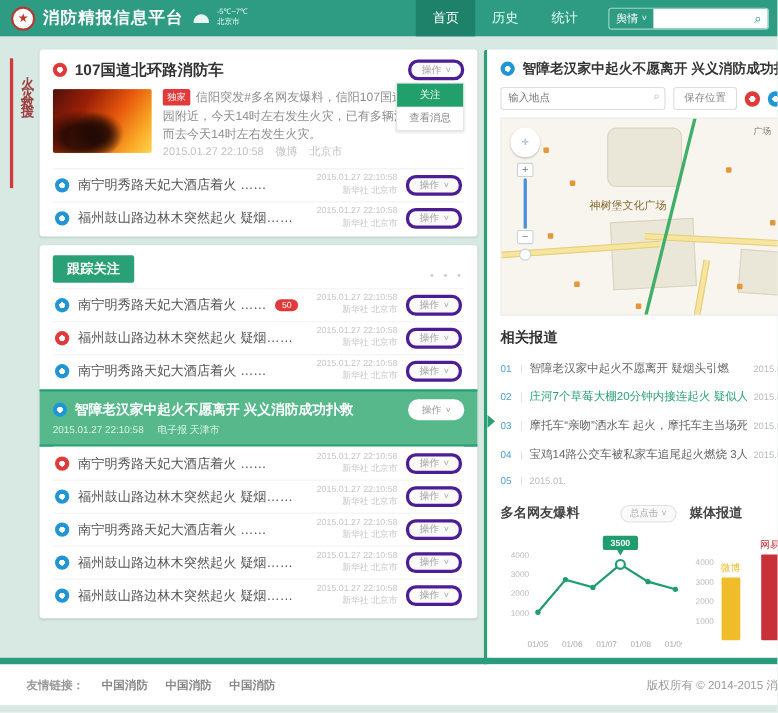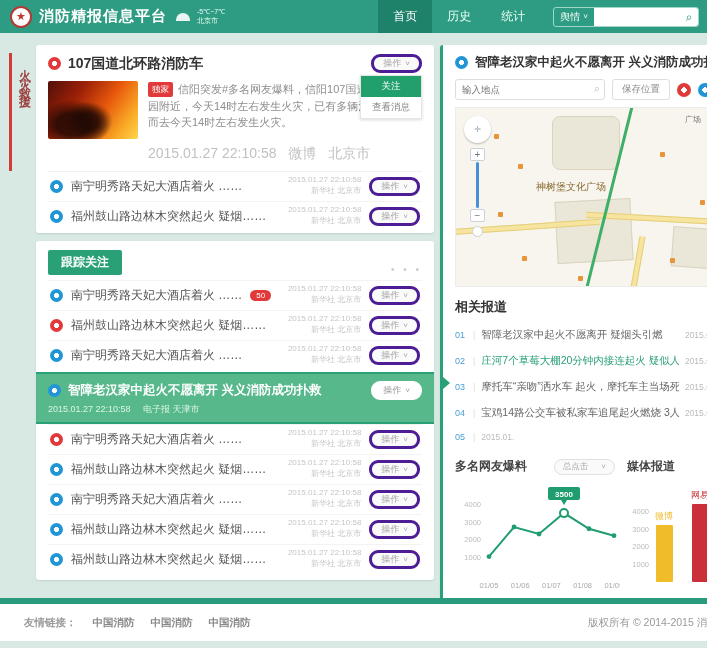--- a/index.html
+++ b/index.html
@@ -50,7 +50,7 @@
   .feat-right { flex:1; min-width:0; }
   .feat-text { font-size:11px; color:#8e8e8e; line-height:1.5; }
   .tag-red { display:inline-block; background:#e23a3a; color:#fff; font-size:8.5px; padding:1px 4px; border-radius:2px; margin-right:5px; transform:translateY(-1px); }
-  .feat-meta { margin-top:14px; font-size:14px; color:#c2c2c2; }
+  .feat-meta { margin-top:0; font-size:10px; color:#c2c2c2; }
   .feat-meta span { margin-right:8px; }
 
   

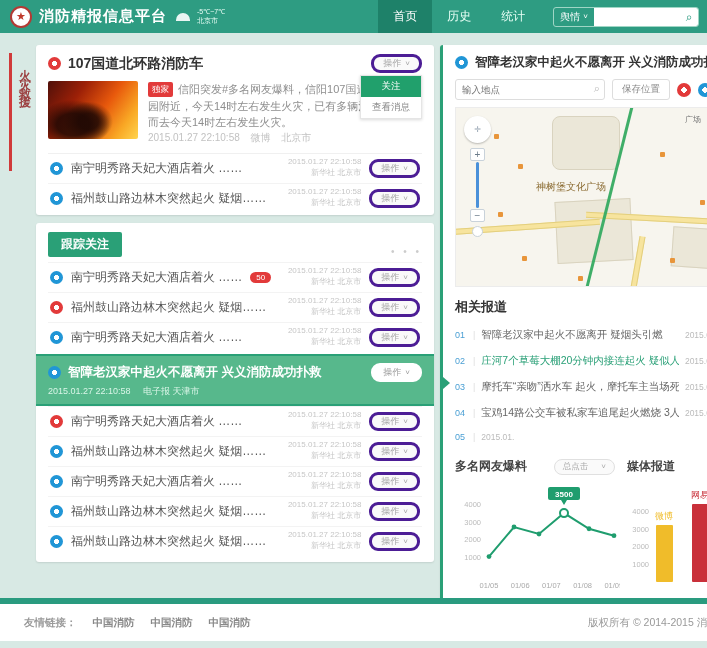--- a/index.html
+++ b/index.html
@@ -120,7 +120,7 @@
   .chart-box-right { flex:1; min-width:130px; }
   .chart-head { display:flex; align-items:center; margin-bottom:3px; }
   .chart-head h4 { font-size:12px; font-weight:bold; color:#444; }
-  .chart-dd { margin-left:auto; display:flex; align-items:center; gap:13px; border:1px solid #e0e0e0; border-radius:9px; background:#fafafa; font-size:8.5px; color:#aaa; padding:1px 8px; cursor:pointer; }
+  .chart-dd { margin-left:auto; display:flex; align-items:center; gap:3px; border:1px solid #e0e0e0; border-radius:9px; background:#fafafa; font-size:8.5px; color:#aaa; padding:1px 8px; cursor:pointer; }
   svg.line-chart text.tick { font-size:7.5px; fill:#bbb; }
   svg.line-chart text.xlab { font-size:7.5px; fill:#aaa; }
   svg.line-chart polyline { fill:none; stroke:#1f9d6e; stroke-width:2; }

